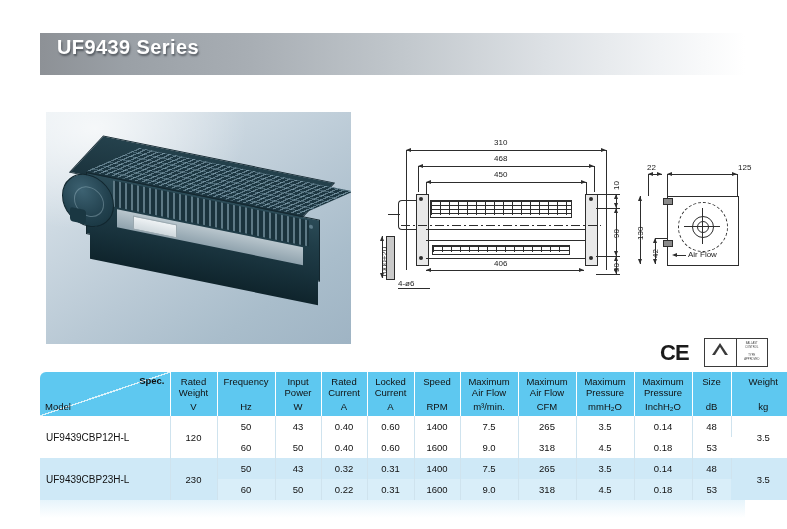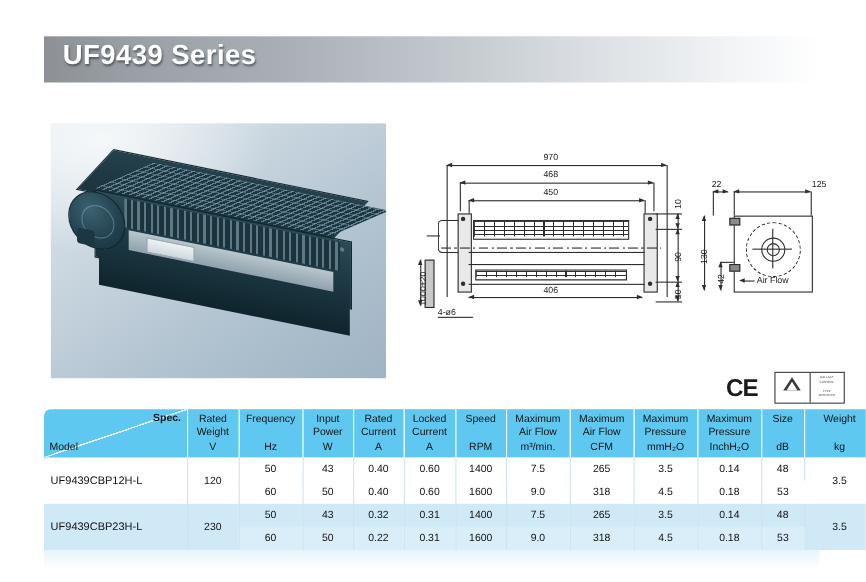--- a/index.html
+++ b/index.html
@@ -17,7 +17,7 @@
   }
   .titlebar .ttl{
     position:absolute;left:17px;top:3px;
-    font-size:25px;font-weight:bold;color:#ffffff;letter-spacing:0.4px;
+    font-size:20px;font-weight:bold;color:#ffffff;letter-spacing:0.4px;
     text-shadow:1px 2px 2px rgba(60,66,72,.75);
   }
 

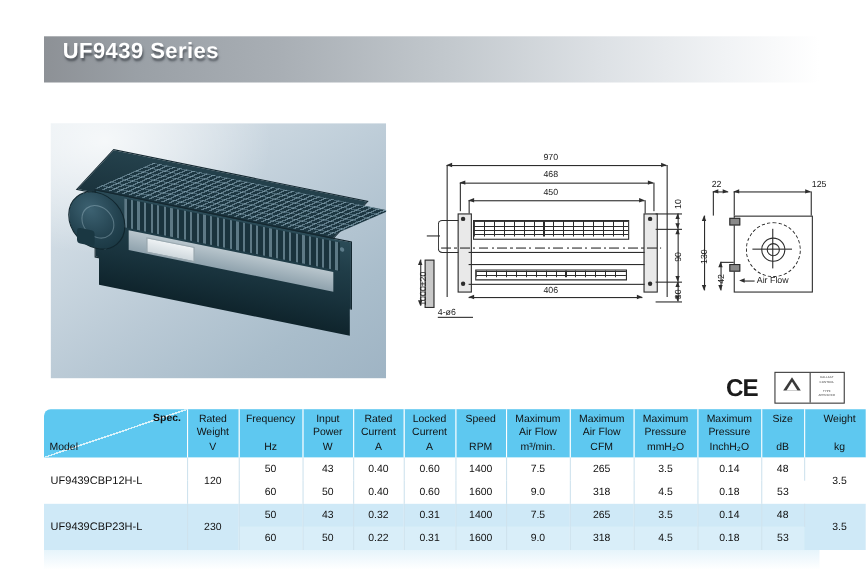--- a/index.html
+++ b/index.html
@@ -158,7 +158,7 @@
     <div class="ln h" style="left:30px;top:22px;width:200px;"></div>
     <div class="arrowL" style="left:30px;top:19.5px;"></div>
     <div class="arrowR" style="left:225px;top:19.5px;"></div>
-    <div class="dimtxt" style="left:118px;top:10px;">970</div>
+    <div class="dimtxt" style="left:118px;top:10px;">310</div>
     <div class="ln v" style="left:30px;top:22px;height:120px;"></div>
     <div class="ln v" style="left:230px;top:22px;height:120px;"></div>
 

